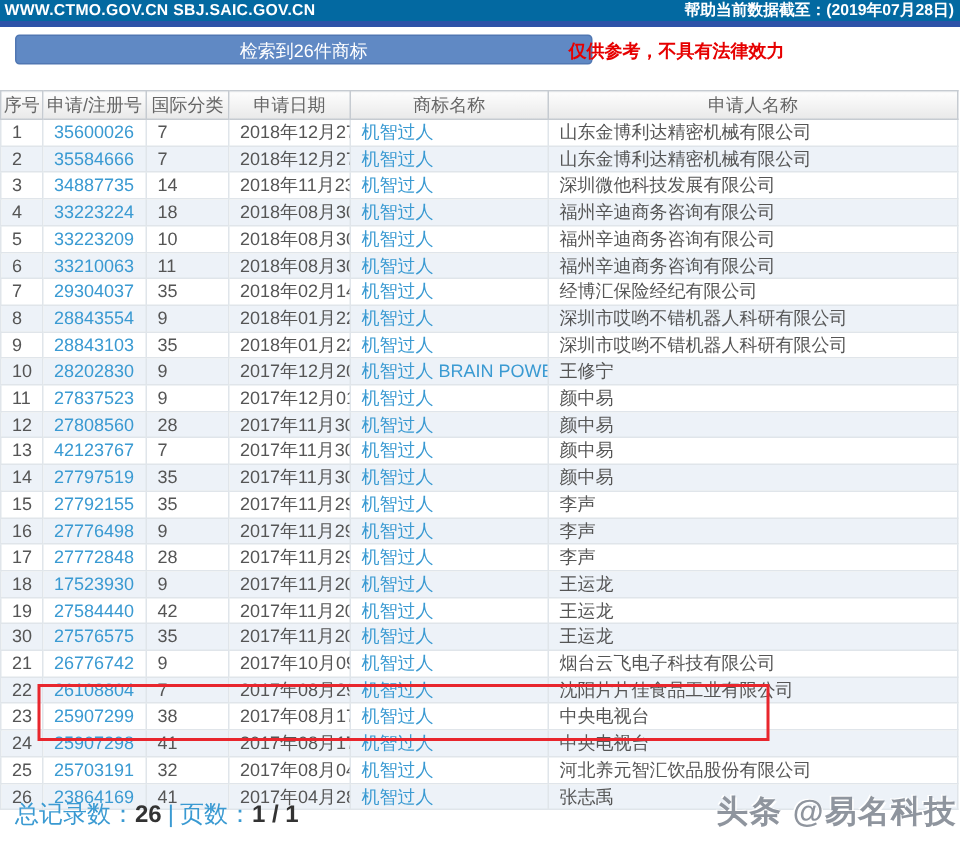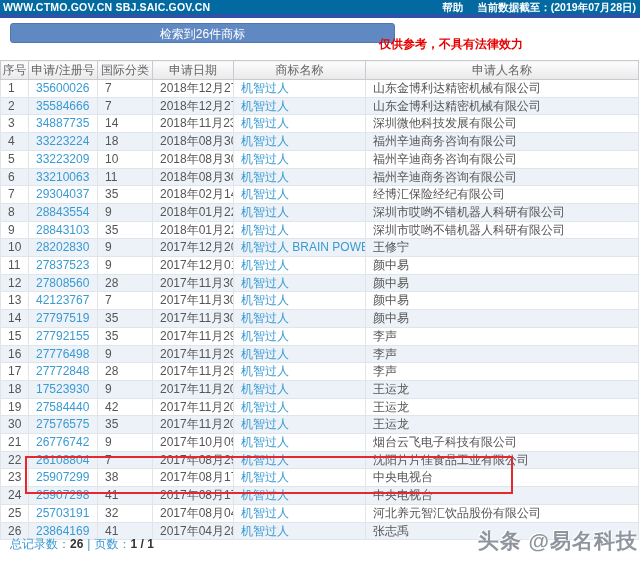--- a/index.html
+++ b/index.html
@@ -20,7 +20,7 @@
     font-size:10.5px;font-weight:bold;line-height:14px;
   }
   .topbar .site{padding-left:3px;letter-spacing:0.2px;}
-  .topbar .right{display:flex;gap:14px;padding-right:4px;font-weight:bold;}
+  .topbar .right{display:flex;padding-right:4px;font-weight:bold;}
   .subbar{position:absolute;left:0;top:14px;width:640px;height:4px;background:#2d52a8;}
 
   

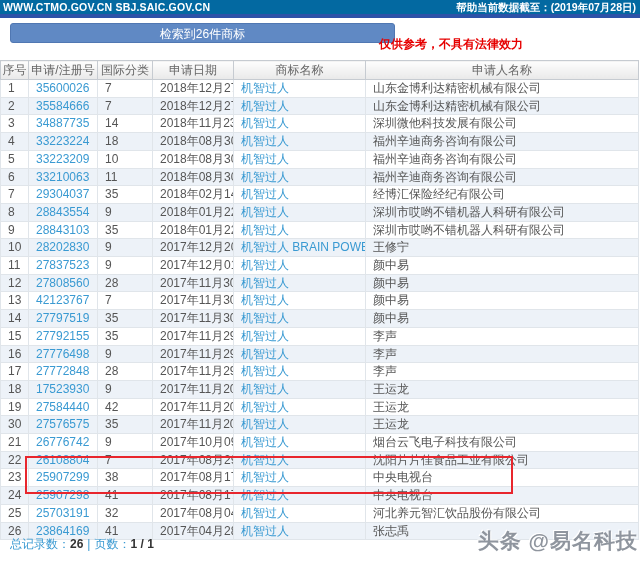--- a/index.html
+++ b/index.html
@@ -33,7 +33,7 @@
   }
   .disclaimer{
     position:absolute;right:5px;top:4px;
-    color:#e60000;font-size:12px;font-weight:bold;line-height:16px;margin-top:10px;
+    color:#e60000;font-size:12px;font-weight:bold;line-height:16px;
   }
 
   

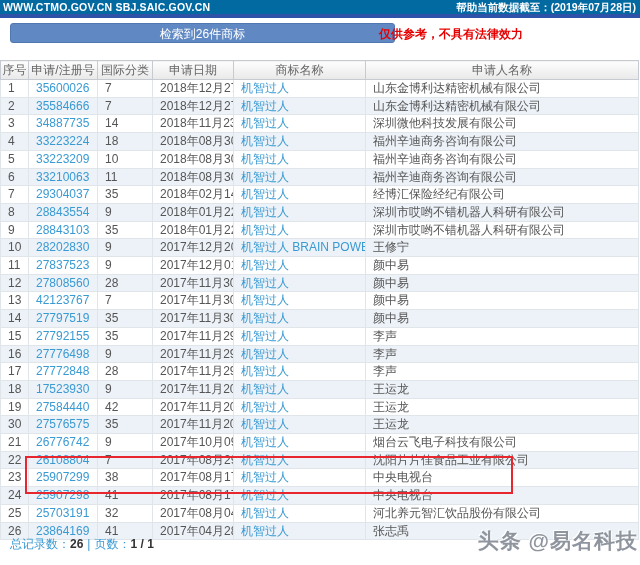--- a/index.html
+++ b/index.html
@@ -71,7 +71,7 @@
   
   .footer{
     position:absolute;left:10px;top:537px;
-    font-size:12px;line-height:14px;
+    font-size:16px;line-height:14px;
   }
   .footer .lbl{color:#3a9ad2;}
   .footer .val{color:#333;font-weight:bold;}

